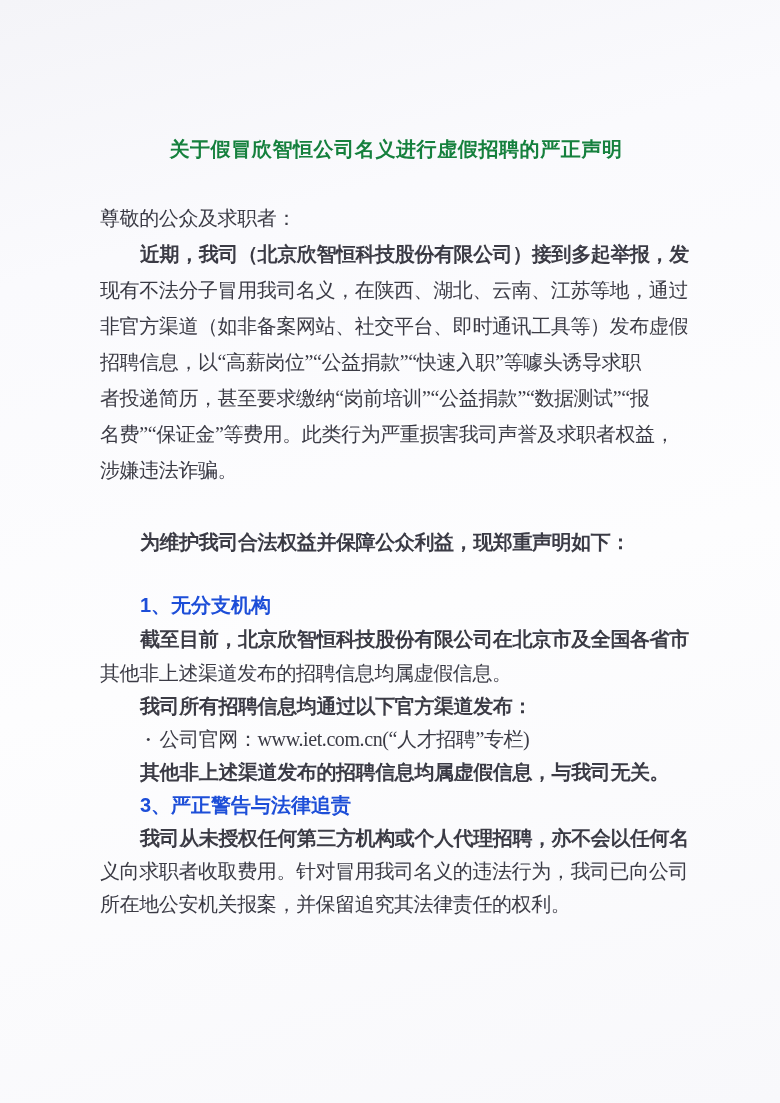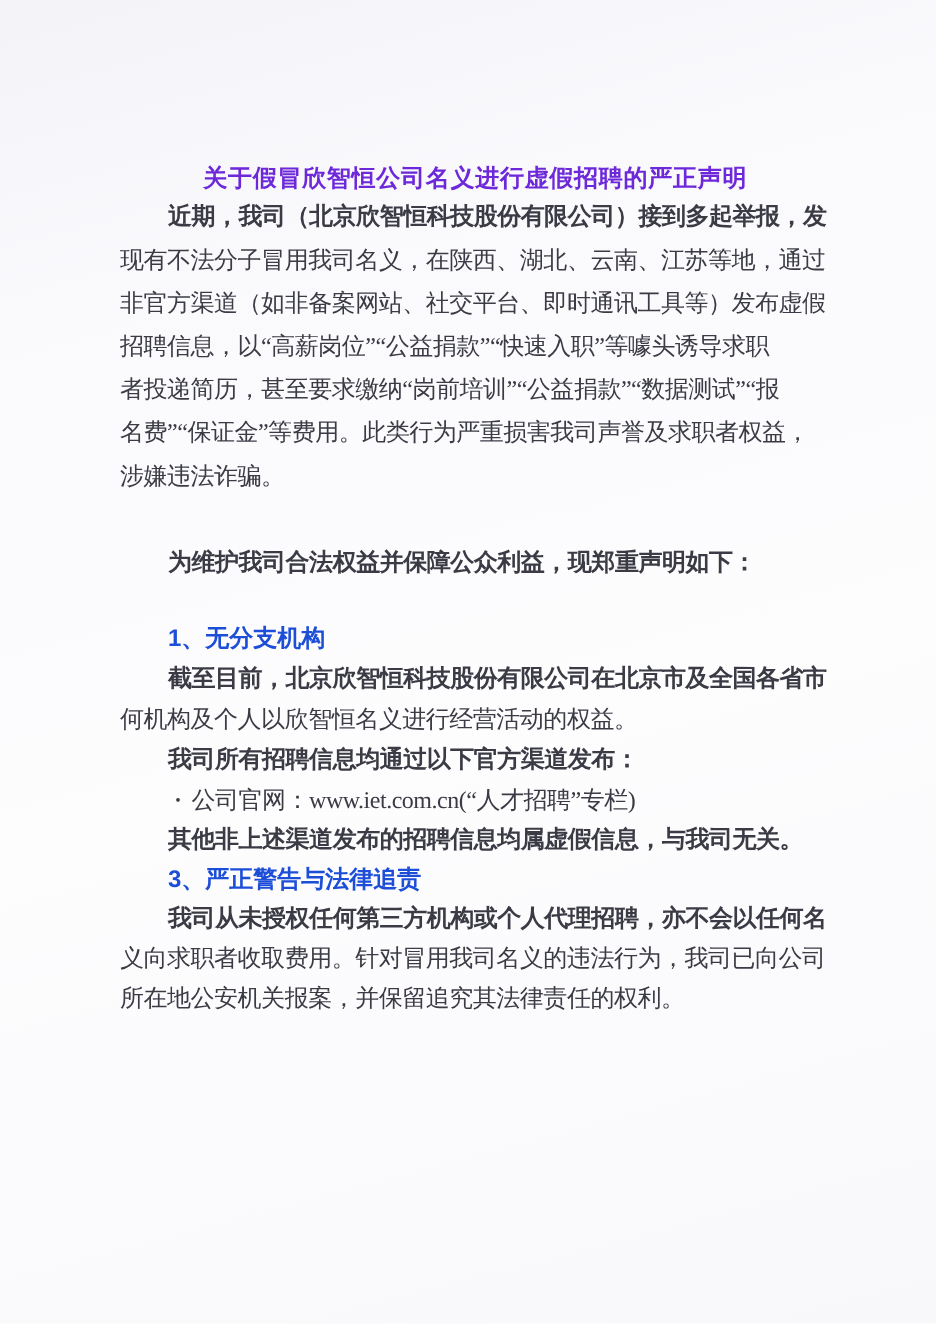--- a/index.html
+++ b/index.html
@@ -33,7 +33,7 @@
     line-height: 28px;
     text-align: center;
     letter-spacing: 0.6px;
-    color: #6d28d9;
+    color: #15803d;
     white-space: nowrap;
   }
   .line {

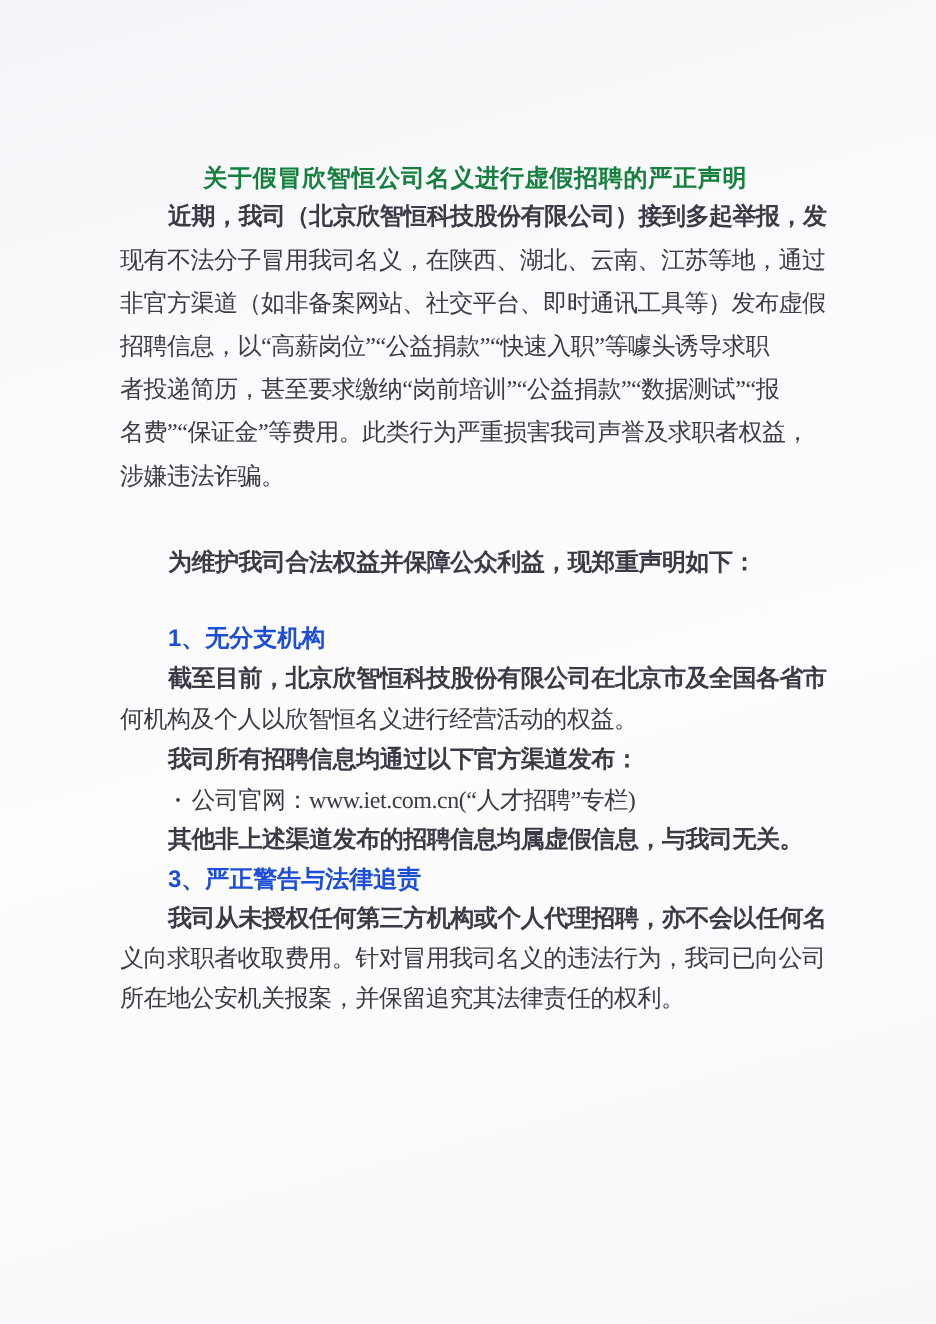--- a/index.html
+++ b/index.html
@@ -72,6 +72,7 @@
 
     <h1 class="title">关于假冒欣智恒公司名义进行虚假招聘的严正声明</h1>
 
+    <p class="line salutation">尊敬的公众及求职者：</p>
 
     <p class="line indent">近期，我司（北京欣智恒科技股份有限公司）接到多起举报，发</p>
     <p class="line">现有不法分子冒用我司名义，在陕西、湖北、云南、江苏等地，通过</p>

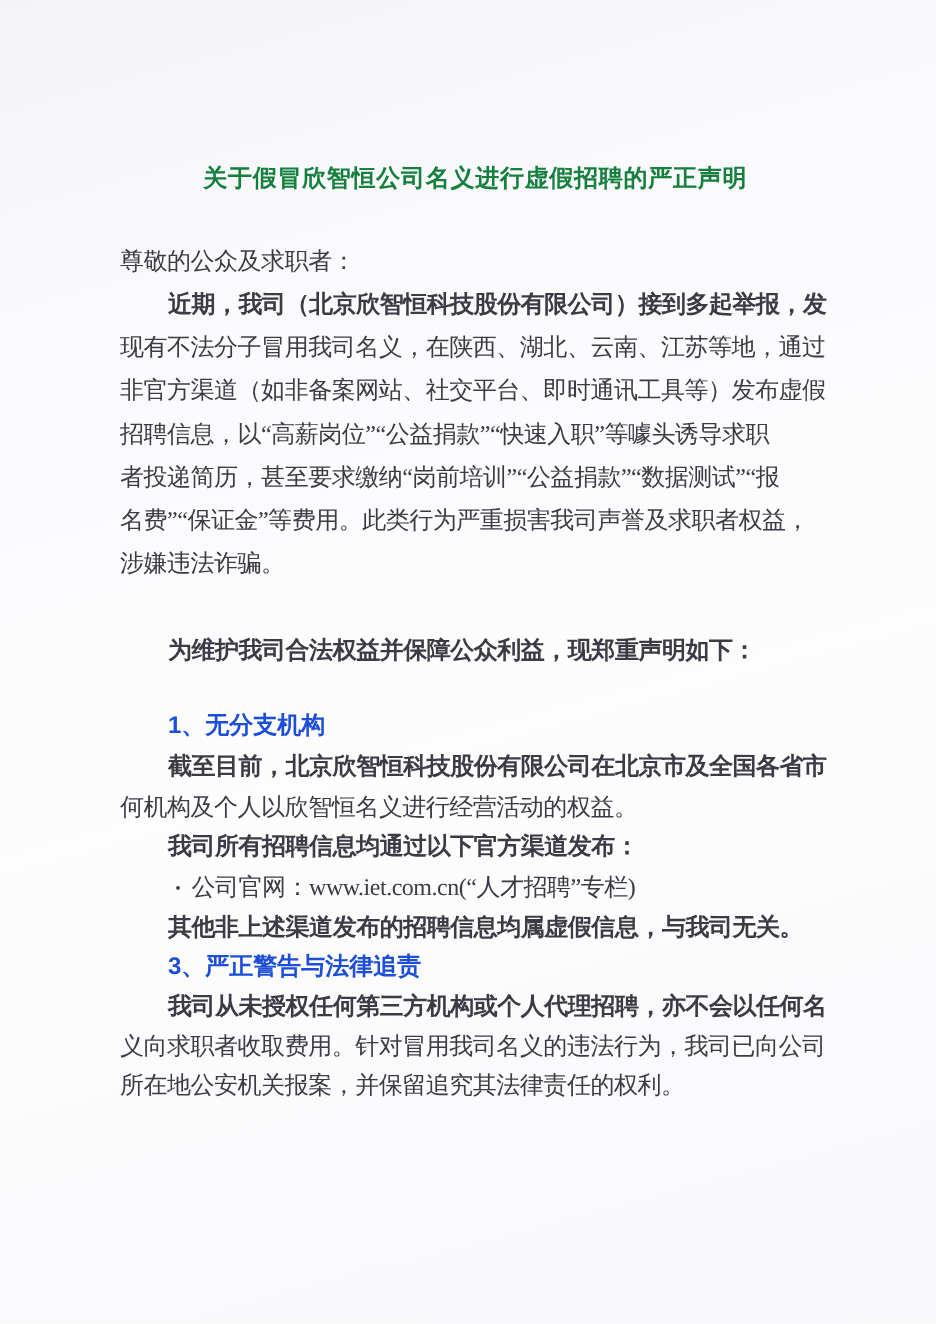--- a/index.html
+++ b/index.html
@@ -86,7 +86,7 @@
 
     <p class="line lh34 indent heading gap-h1">1、无分支机构</p>
     <p class="line lh34 indent">截至目前，北京欣智恒科技股份有限公司在北京市及全国各省市</p>
-    <p class="line lh34">何机构及个人以欣智恒名义进行经营活动的权益。</p>
+    <p class="line lh34">其他非上述渠道发布的招聘信息均属虚假信息。</p>
 
     <p class="line lh33 indent">我司所有招聘信息均通过以下官方渠道发布：</p>
     <p class="line lh33 bullet-line"><span class="bullet">•</span><span>公司官网：www.iet.com.cn(“人才招聘”专栏)</span></p>

